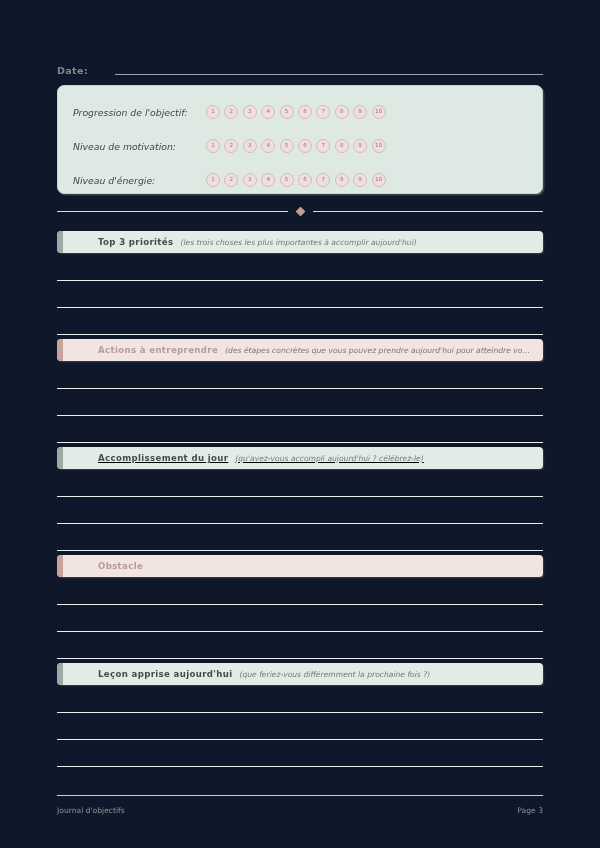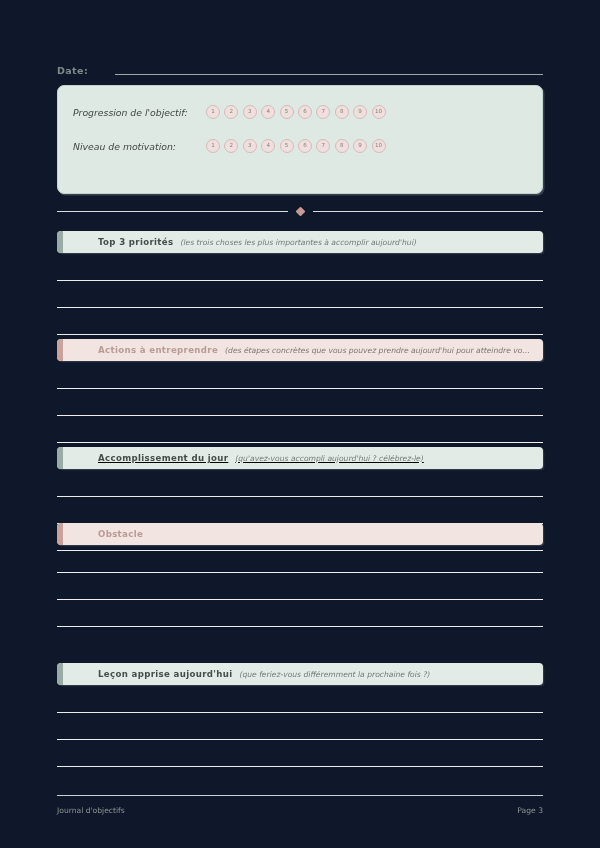--- a/index.html
+++ b/index.html
@@ -247,6 +247,21 @@
           <div class="rating-dot">10</div>
         </div>
       </div>
+      <div class="rating-row">
+        <div class="rating-label">Niveau d'énergie:</div>
+        <div class="rating-scale">
+          <div class="rating-dot">1</div>
+          <div class="rating-dot">2</div>
+          <div class="rating-dot">3</div>
+          <div class="rating-dot">4</div>
+          <div class="rating-dot">5</div>
+          <div class="rating-dot">6</div>
+          <div class="rating-dot">7</div>
+          <div class="rating-dot">8</div>
+          <div class="rating-dot">9</div>
+          <div class="rating-dot">10</div>
+        </div>
+      </div>
     </div>
 
   <div class="divider">

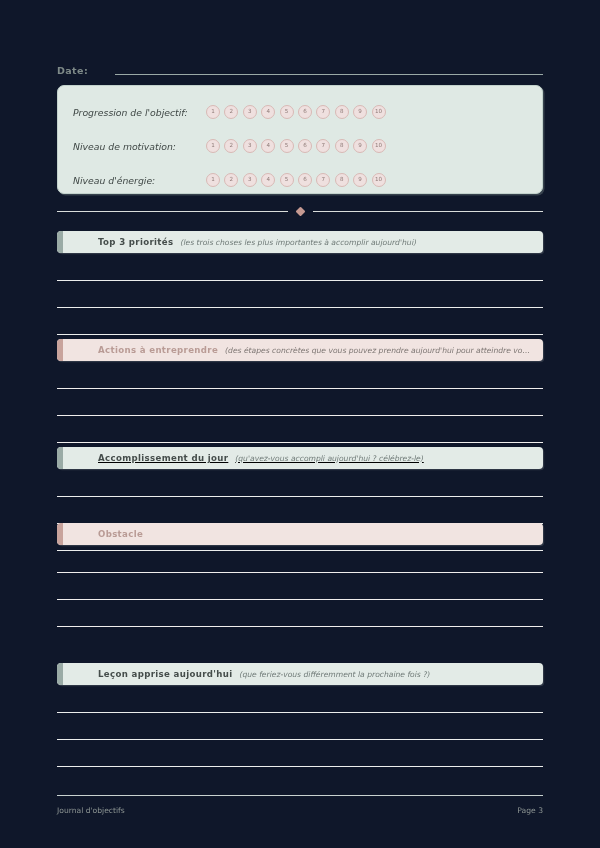--- a/index.html
+++ b/index.html
@@ -307,7 +307,7 @@
           <div class="rule" style="top: 81px;"></div>
         </div>
       </div>
-      <div class="section theme-pink" style="top: 523px;">
+      <div class="section theme-pink" style="top: 555px;">
         <div class="sec-header">
           <div class="bar"></div>
           <div class="sec-title">Obstacle</div>

